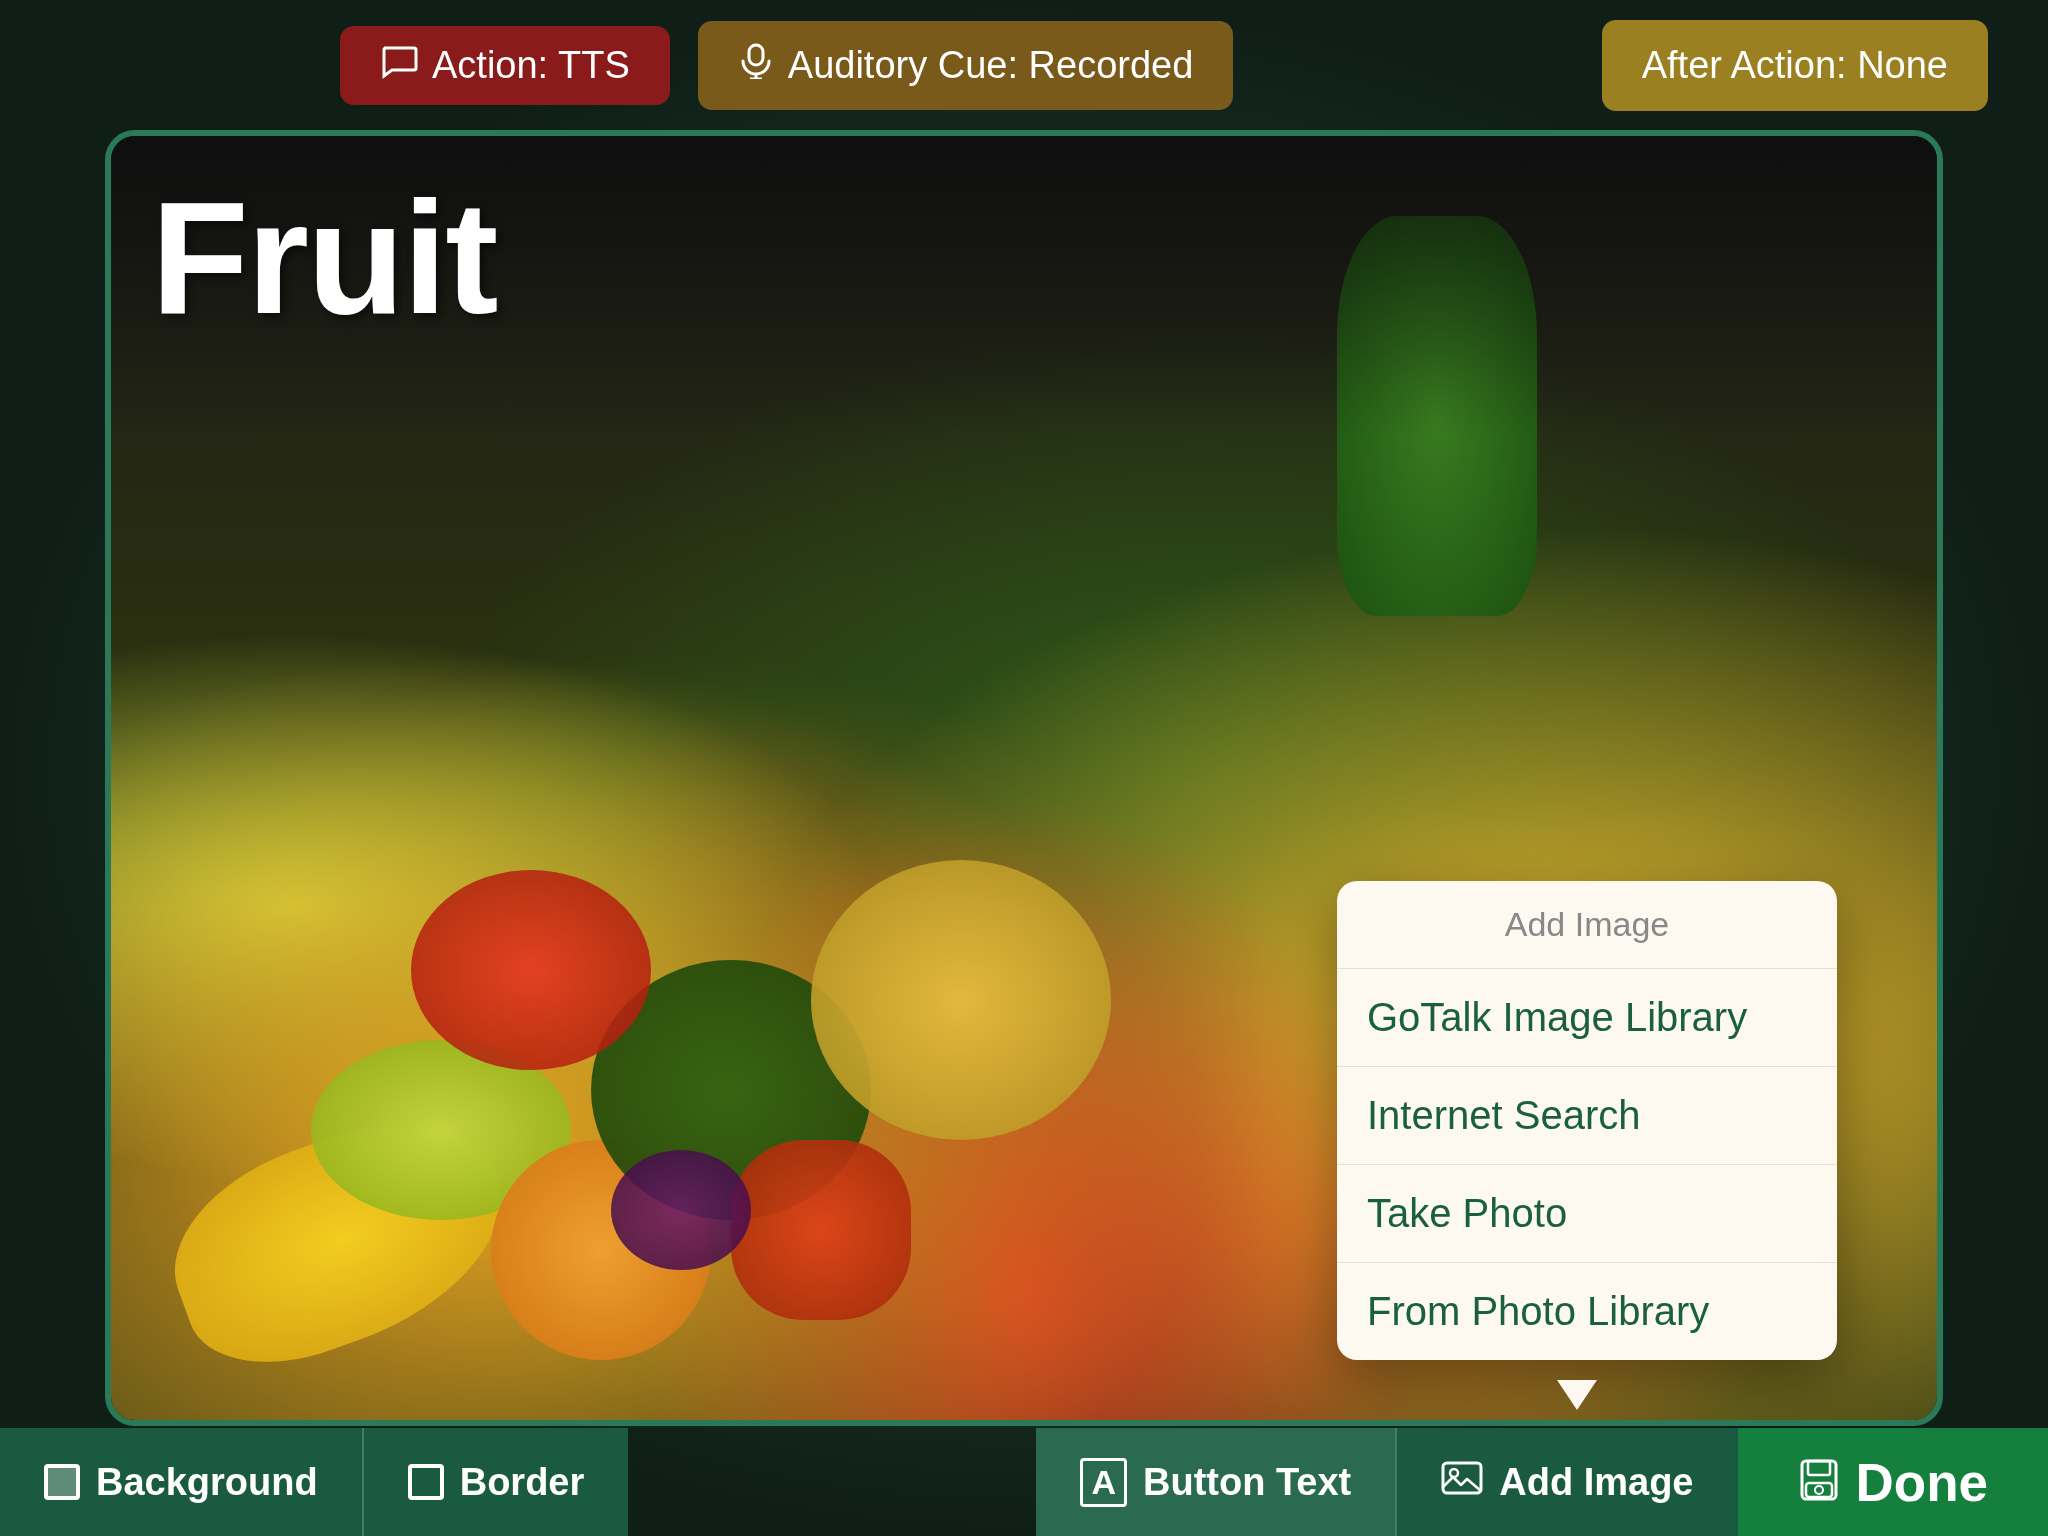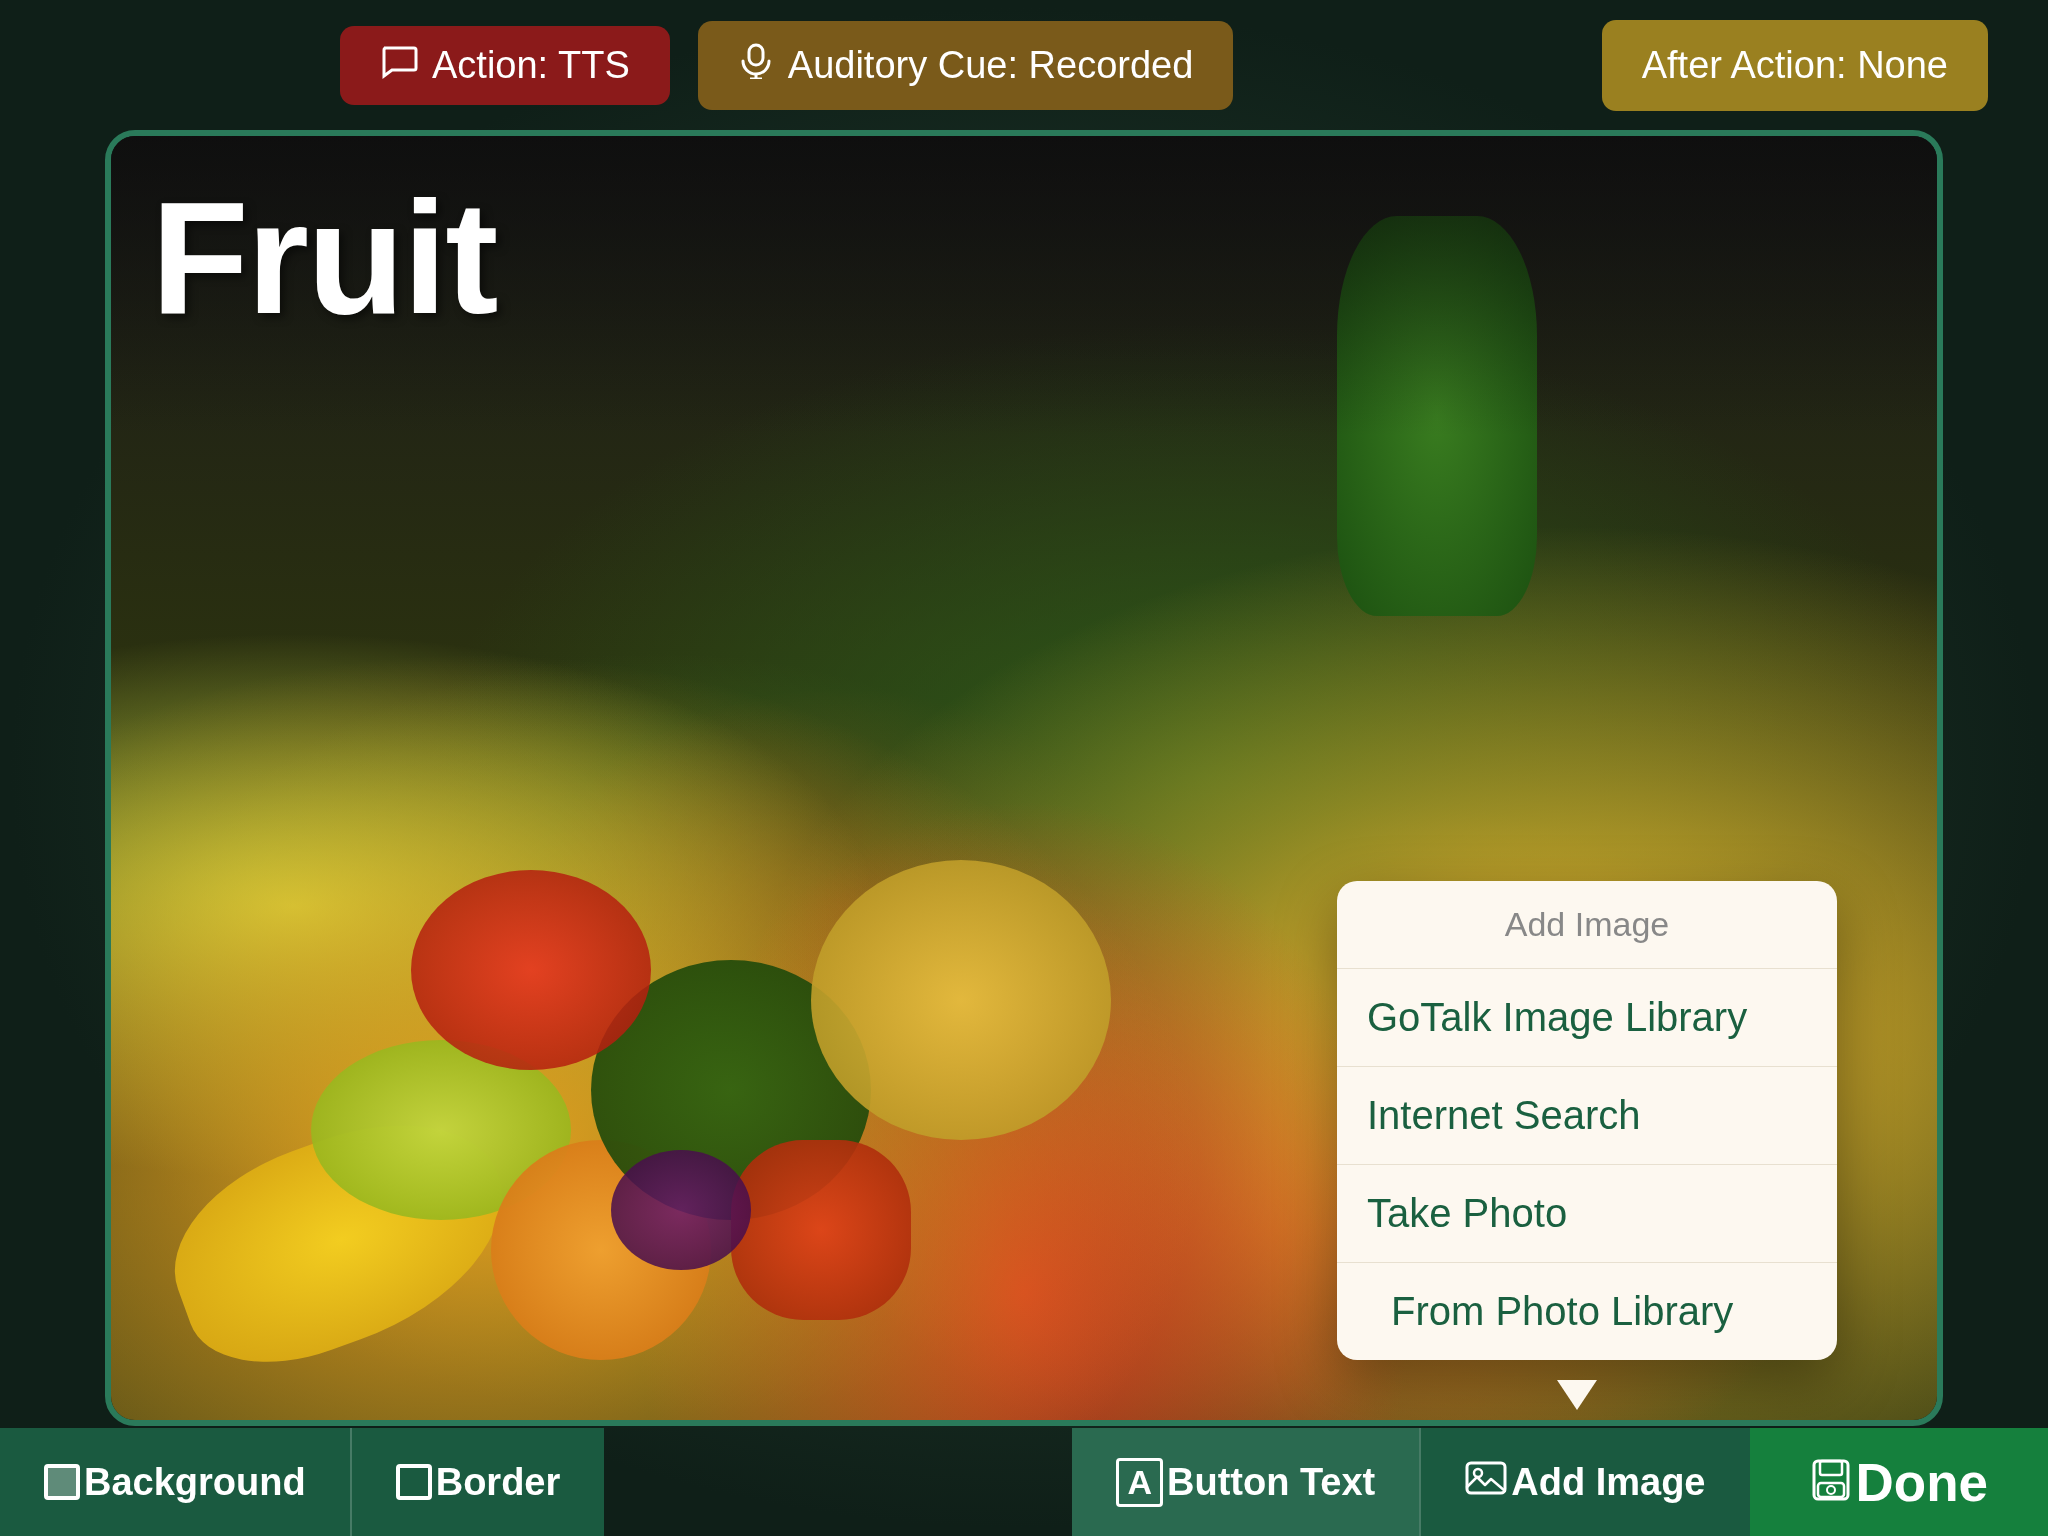--- a/index.html
+++ b/index.html
@@ -144,7 +144,6 @@
     }
     .popup-item:last-child {
       border-bottom: none;
-      margin-left: 24px;
     }
 
     

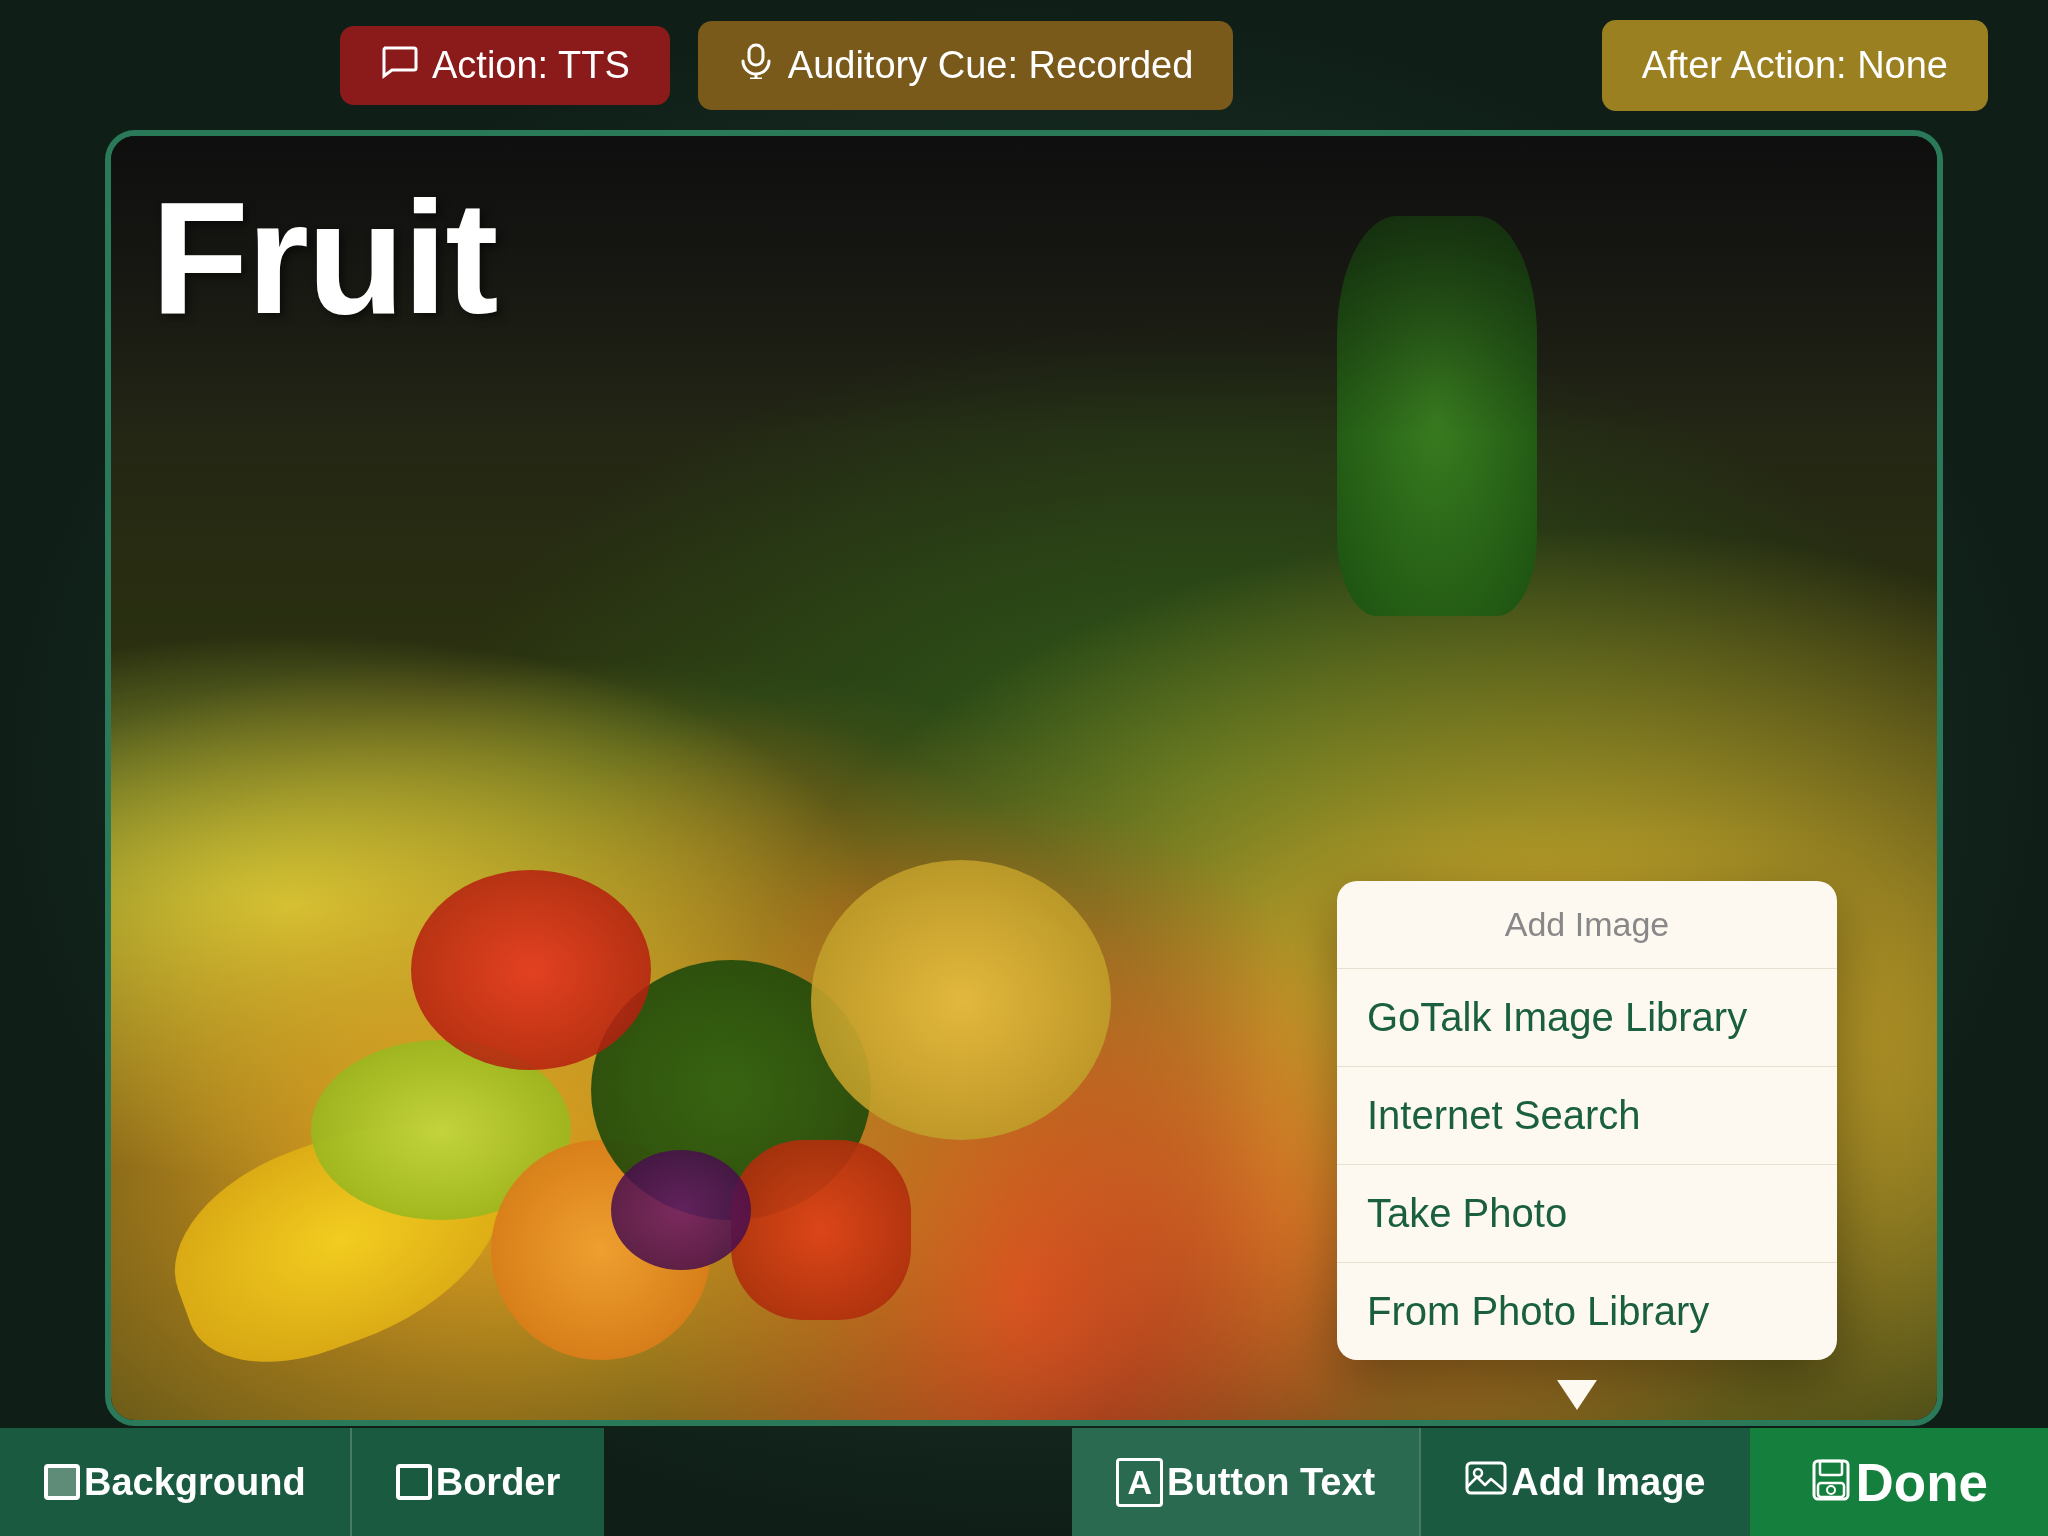--- a/index.html
+++ b/index.html
@@ -175,7 +175,7 @@
       height: 100%;
       display: flex;
       align-items: center;
-      gap: 4px;
+      gap: 16px;
       padding: 0 44px;
       font-size: 38px;
       font-weight: 600;

